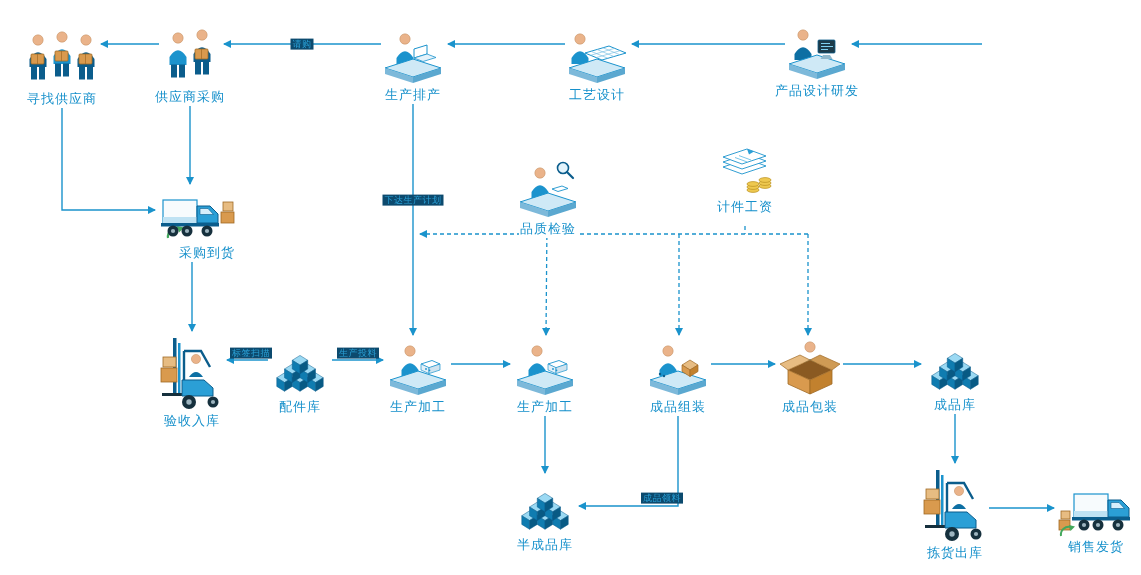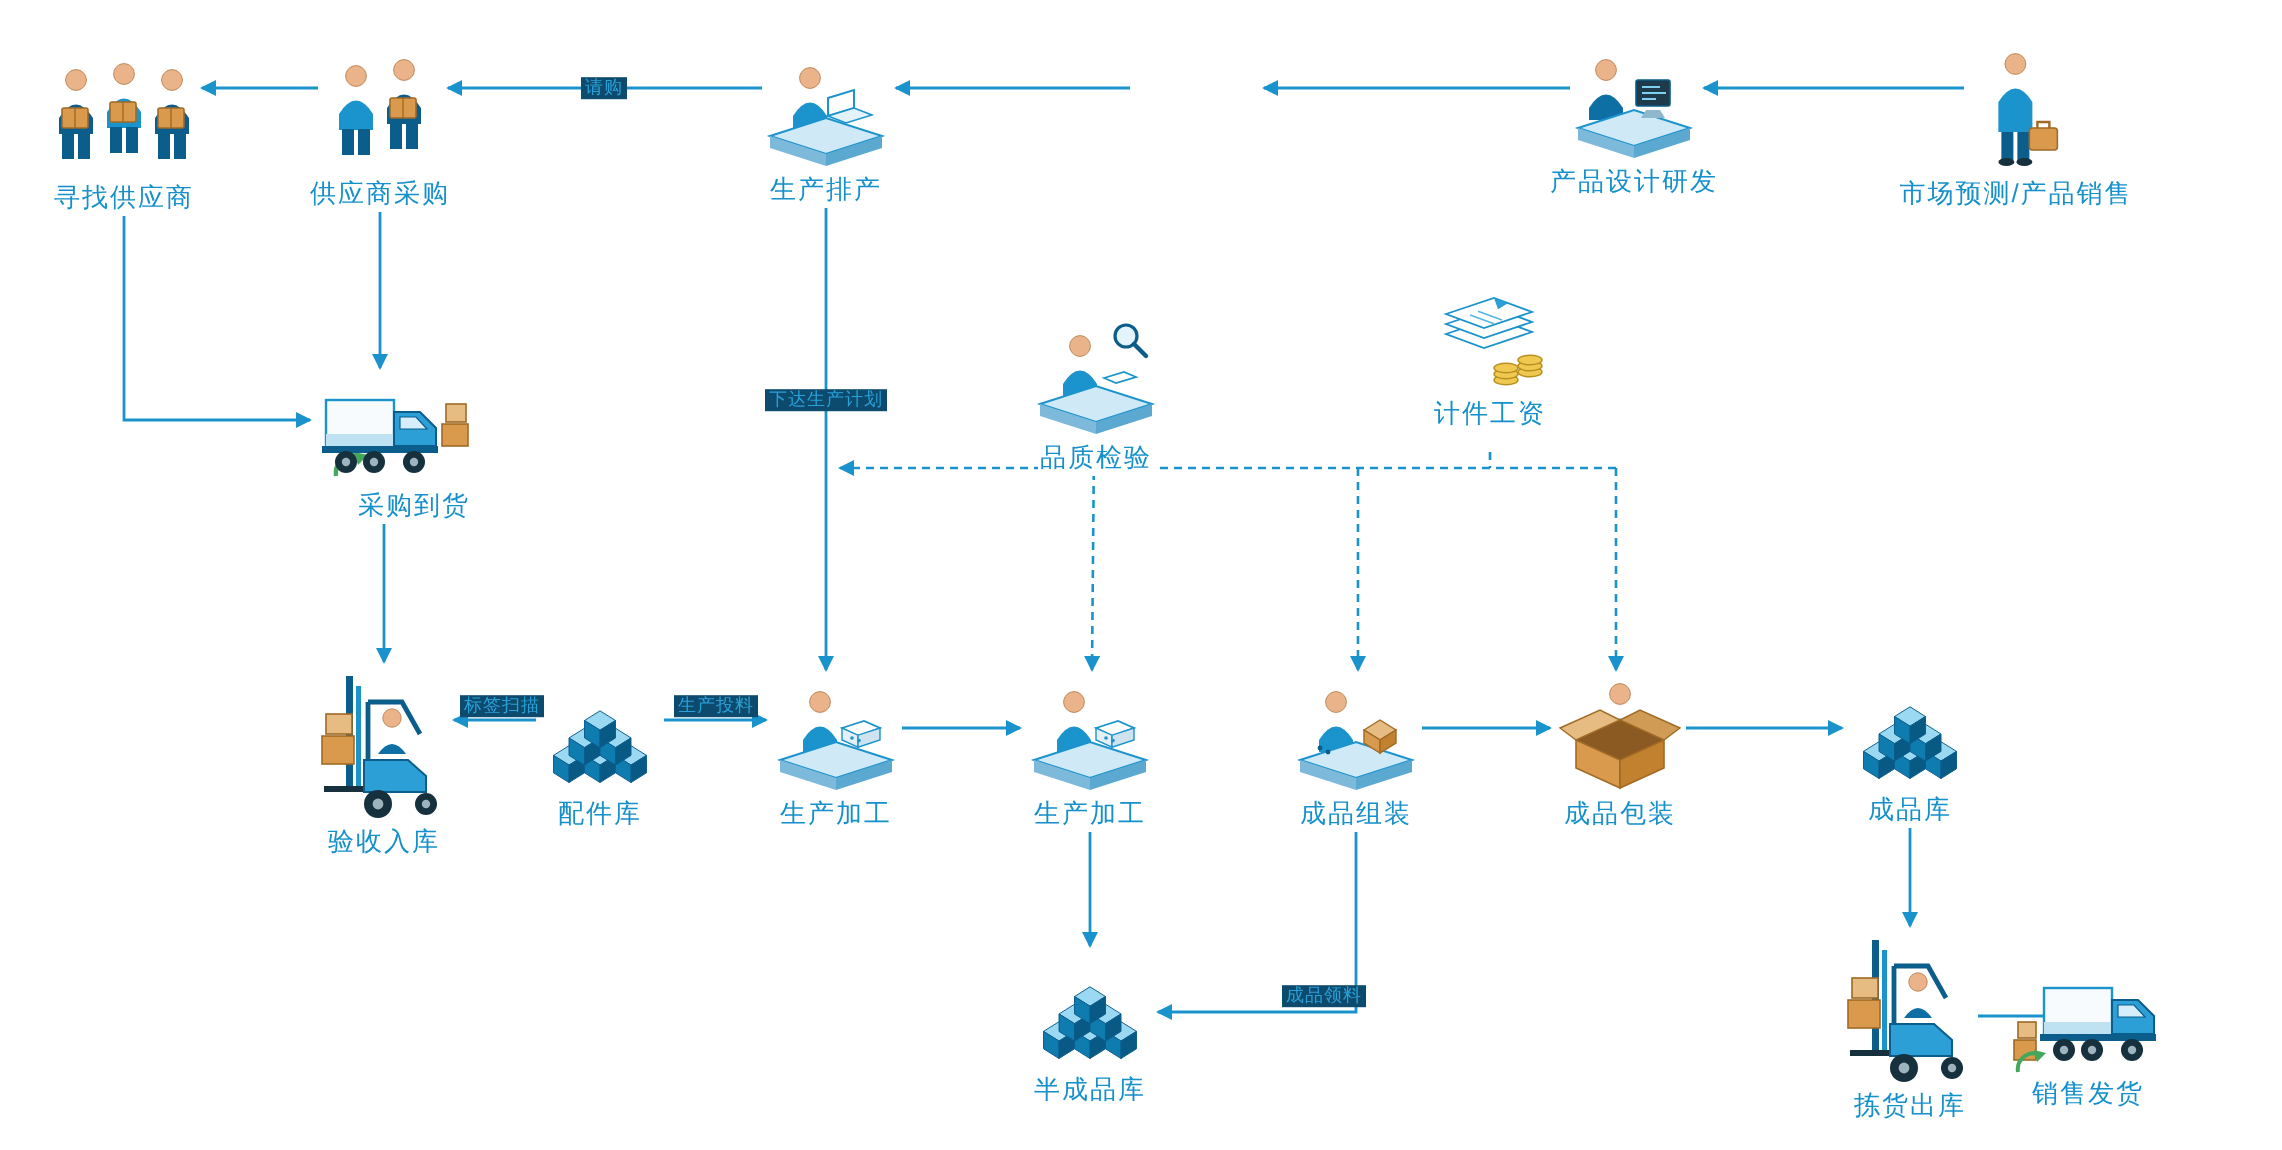--- a/index.html
+++ b/index.html
@@ -109,6 +109,20 @@
         </span>
         <div class="node-label">生产排产</div>
       </div>
+      <div class="node" style="left: 597px; top: 28px;">
+        <span class="icon" style="width: 64px; height: 58px;">
+          <svg viewBox="0 0 64 58" xmlns="http://www.w3.org/2000/svg">
+            <circle cx="15" cy="11" r="5.2" fill="#eab38a" stroke="#c08a5b" stroke-width="0.5"></circle>
+            <path d="M6.5 30 q8.5 -13.5 17 0 v6 h-17 z" fill="#1b93cd"></path>
+            <path d="M4 40 L32 31 L60 40 L32 49 Z" fill="#cfe9f6" stroke="#1b93cd" stroke-width="1"></path>
+            <path d="M4 40 v6 l28 9 v-6 z" fill="#7db9da"></path>
+            <path d="M60 40 v6 l-28 9 v-6 z" fill="#5ba8d0"></path>
+            <path d="M20 25 L44 18 L61 25 L37 32 Z" fill="#fff" stroke="#1b93cd" stroke-width="1"></path>
+            <path d="M26 23.3 L43 30.3 M32 21.5 L49 28.5 M38 19.8 L55 26.8 M49.7 20.3 L25.7 27.3 M55.3 22.6 L31.3 29.6" stroke="#7cc2e4" stroke-width="0.7"></path>
+          </svg>
+        </span>
+        <div class="node-label">工艺设计</div>
+      </div>
       <div class="node" style="left: 817px; top: 24px; align-items: center;">
         <span class="icon" style="width: 64px; height: 58px;">
           <svg viewBox="0 0 64 58" xmlns="http://www.w3.org/2000/svg">

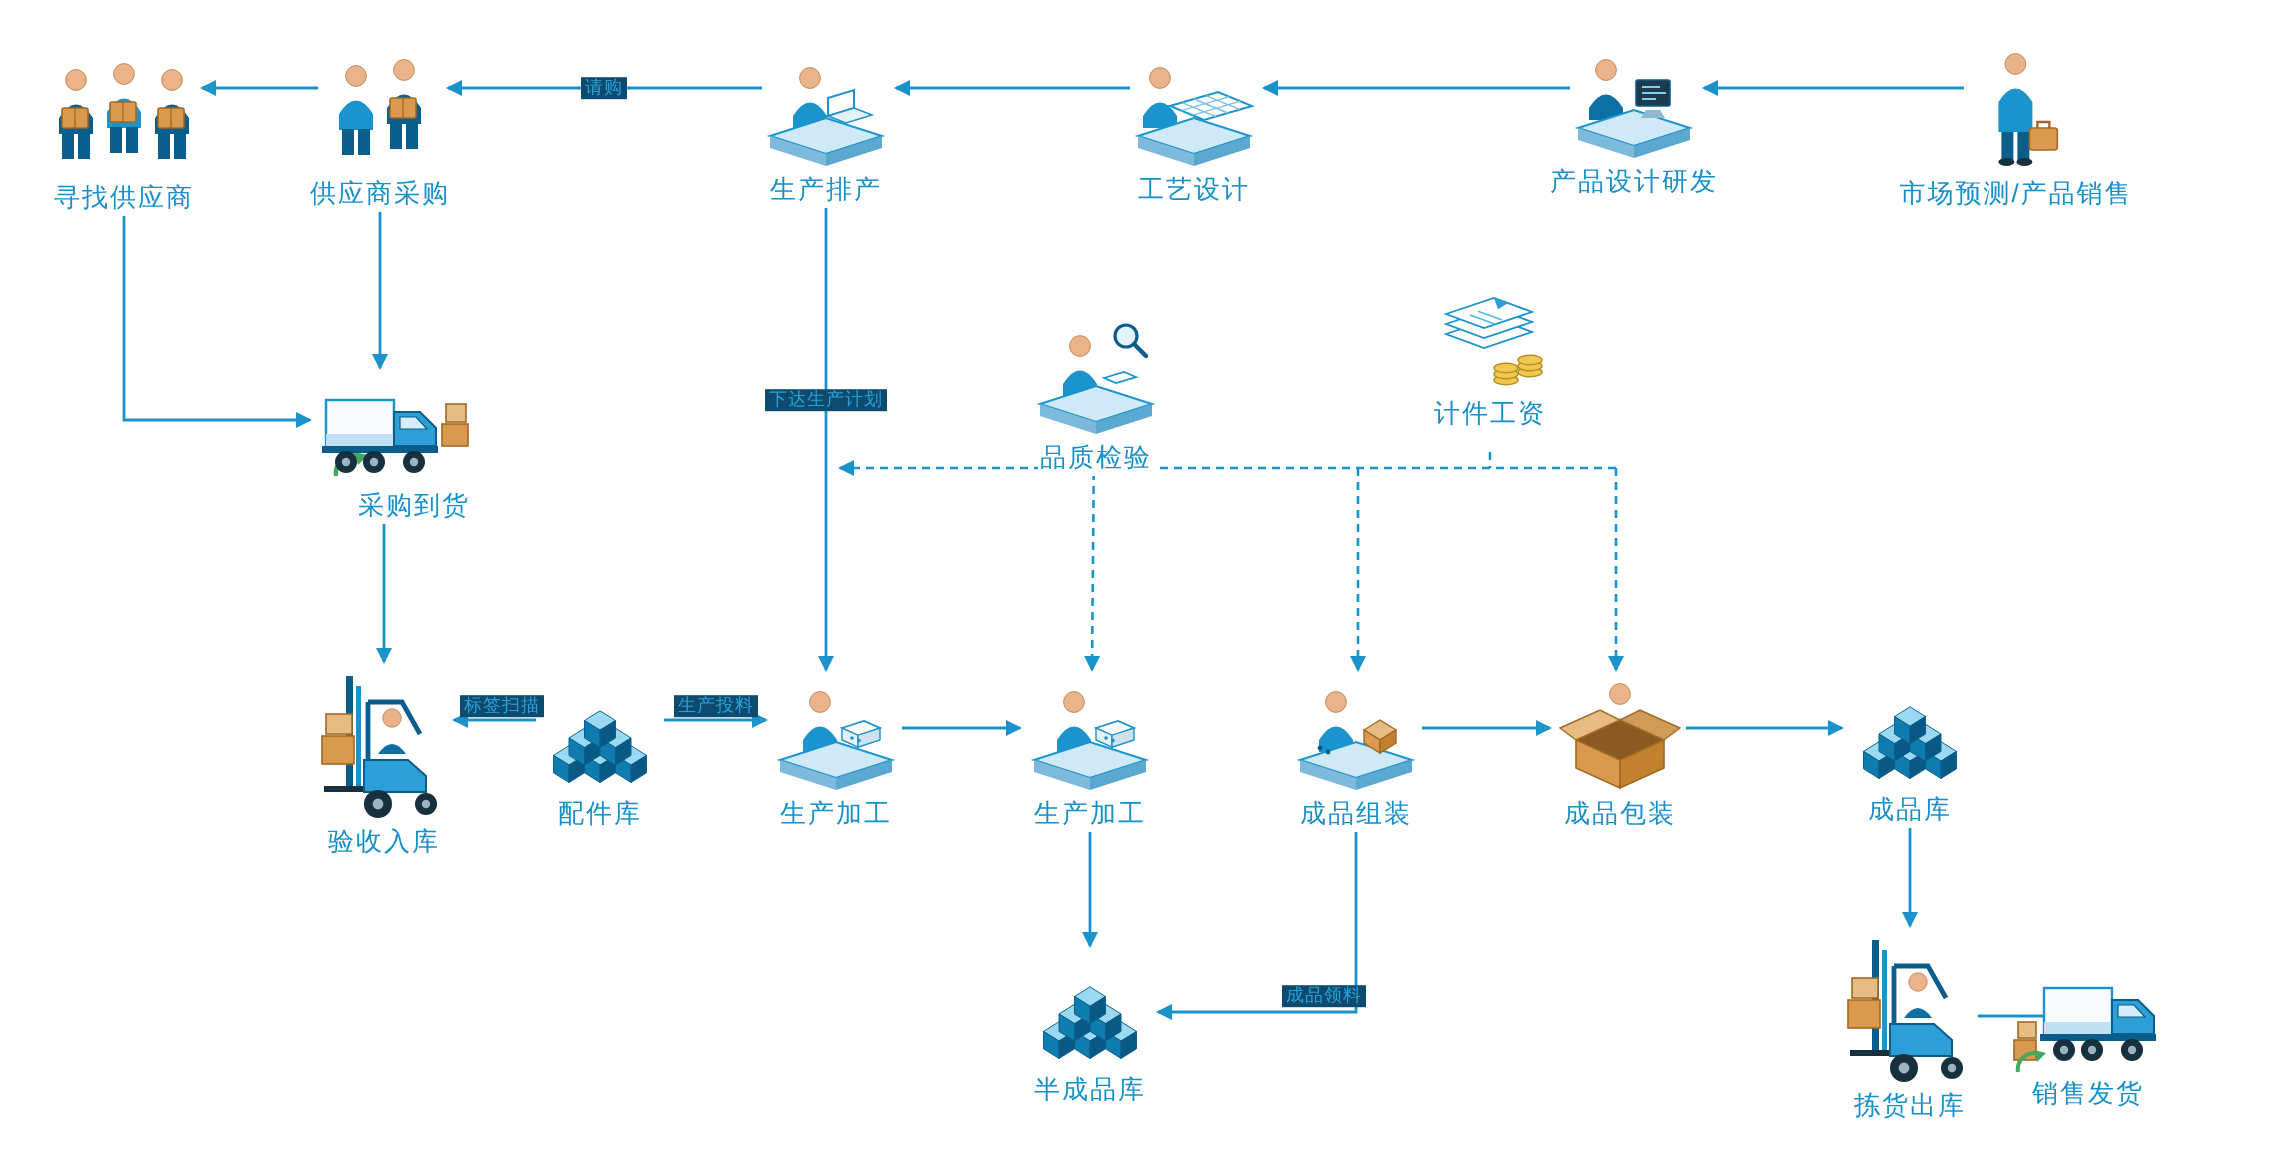--- a/index.html
+++ b/index.html
@@ -138,21 +138,6 @@
         </span>
         <div class="node-label">产品设计研发</div>
       </div>
-      <div class="node" style="left: 1008px; top: 22px;">
-        <span class="icon" style="width: 48px; height: 66px;">
-          <svg viewBox="0 0 48 66" xmlns="http://www.w3.org/2000/svg">
-            <circle cx="24" cy="10" r="5.2" fill="#eab38a" stroke="#c08a5b" stroke-width="0.5"></circle>
-            <path d="M15.5 29 q8.5 -13.5 17 0 v15 h-17 z" fill="#1b93cd"></path>
-            <rect x="17" y="44" width="6" height="14" fill="#0b5d8c"></rect>
-            <rect x="25" y="44" width="6" height="14" fill="#0b5d8c"></rect>
-            <ellipse cx="19.5" cy="59" rx="4" ry="2" fill="#16303d"></ellipse>
-            <ellipse cx="28.5" cy="59" rx="4" ry="2" fill="#16303d"></ellipse>
-            <rect x="31" y="42" width="14" height="11" rx="1.5" fill="#d99a4e" stroke="#a06a25" stroke-width="0.8"></rect>
-            <path d="M35 42 v-3 h6 v3" fill="none" stroke="#a06a25" stroke-width="1.2"></path>
-          </svg>
-        </span>
-        <div class="node-label">市场预测/产品销售</div>
-      </div>
       <div class="node" style="left: 197px; top: 186px; align-items: flex-end;">
         <span class="icon" style="width: 78px; height: 58px;">
           <svg viewBox="0 0 78 58" xmlns="http://www.w3.org/2000/svg">

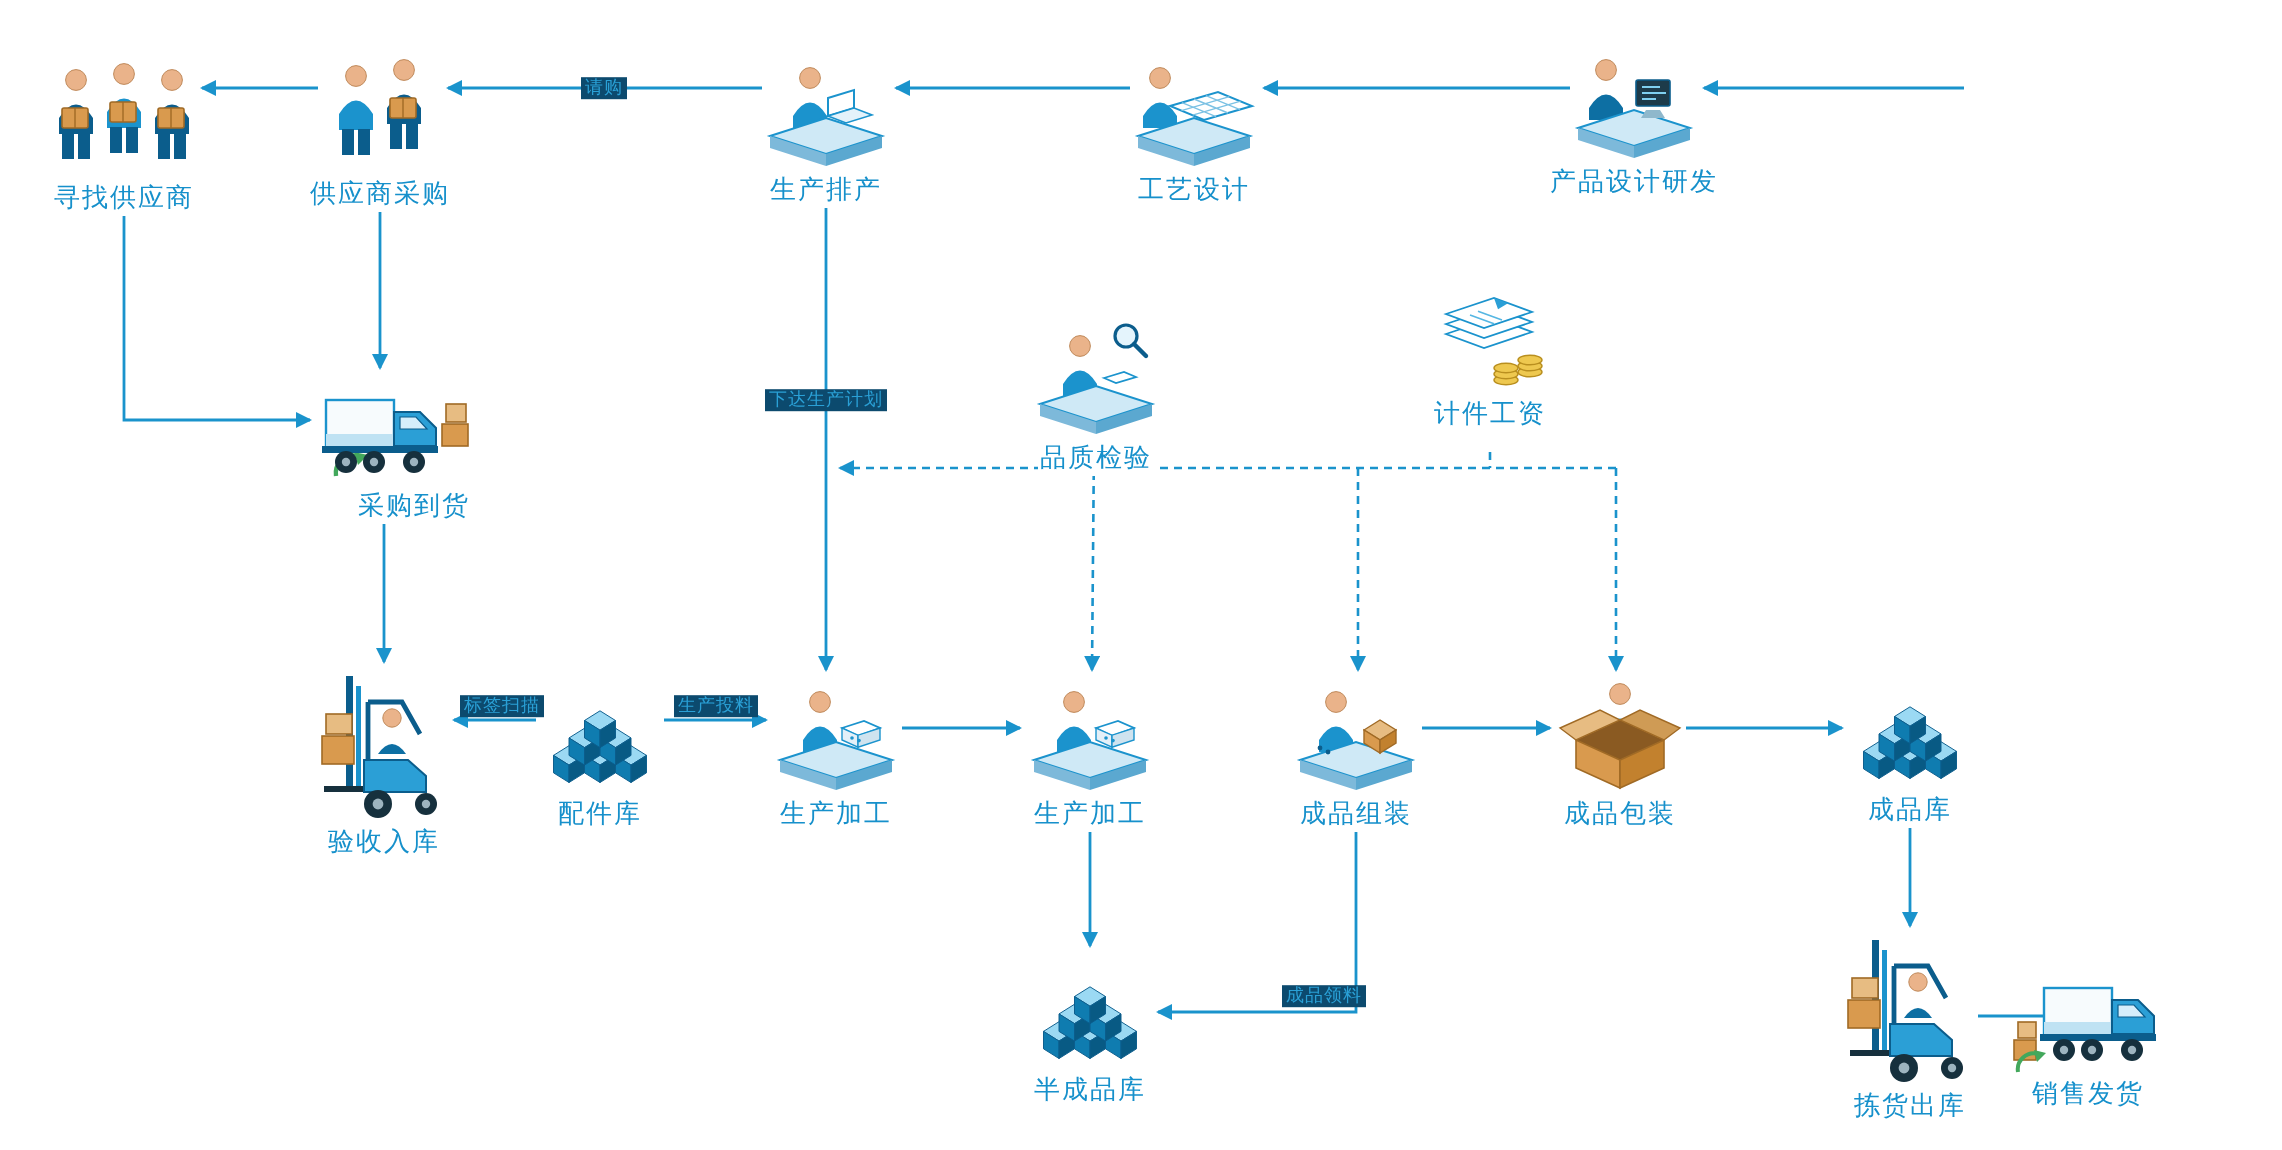--- a/index.html
+++ b/index.html
@@ -383,7 +383,7 @@
         </span>
         <div class="node-label">拣货出库</div>
       </div>
-      <div class="node" style="left: 1044px; top: 480px;">
+      <div class="node" style="left: 1096px; top: 480px;">
         <span class="icon" style="width: 78px; height: 58px;">
           <svg viewBox="0 0 78 58" xmlns="http://www.w3.org/2000/svg">
             <rect x="2" y="40" width="11" height="10" fill="#d99a4e" stroke="#a06a25" stroke-width="0.8"></rect>

